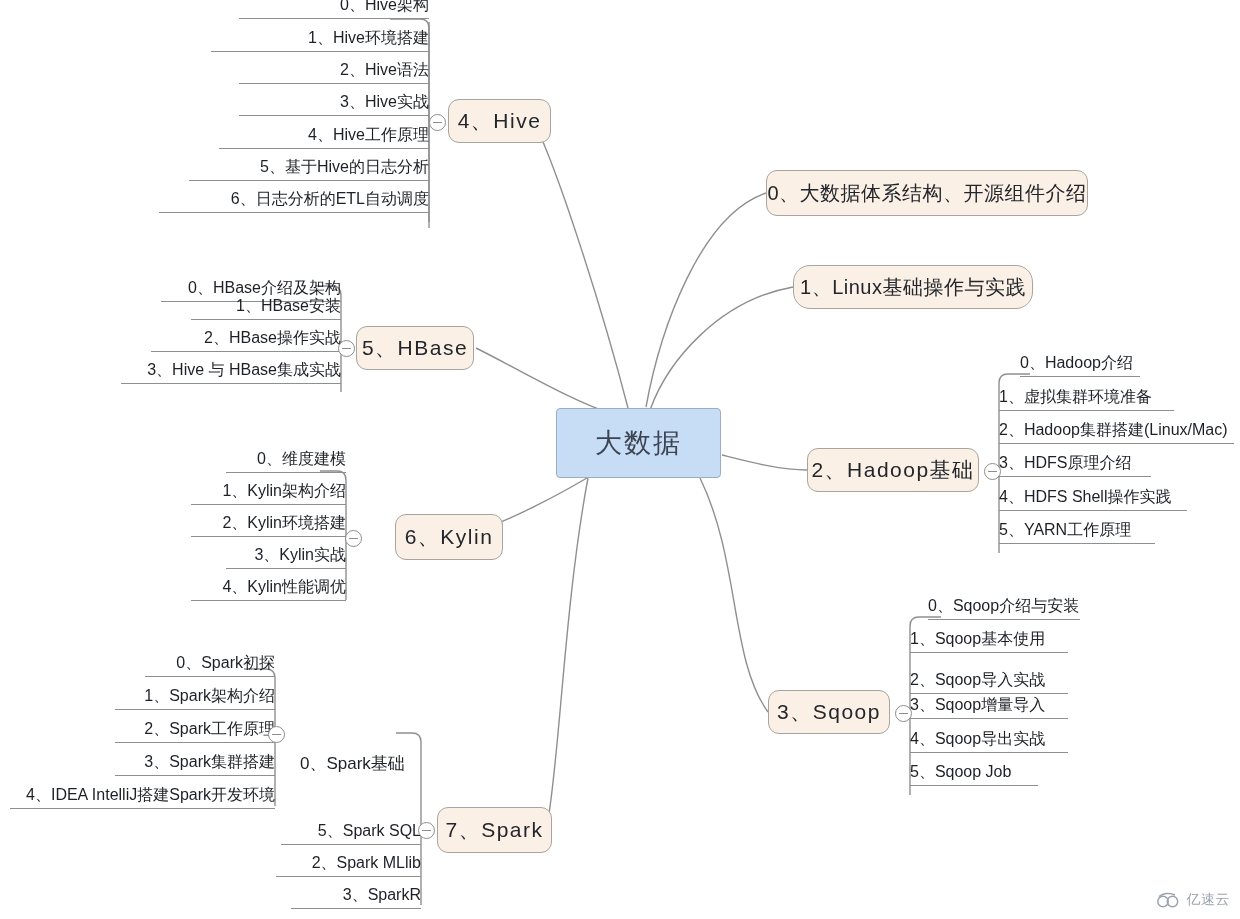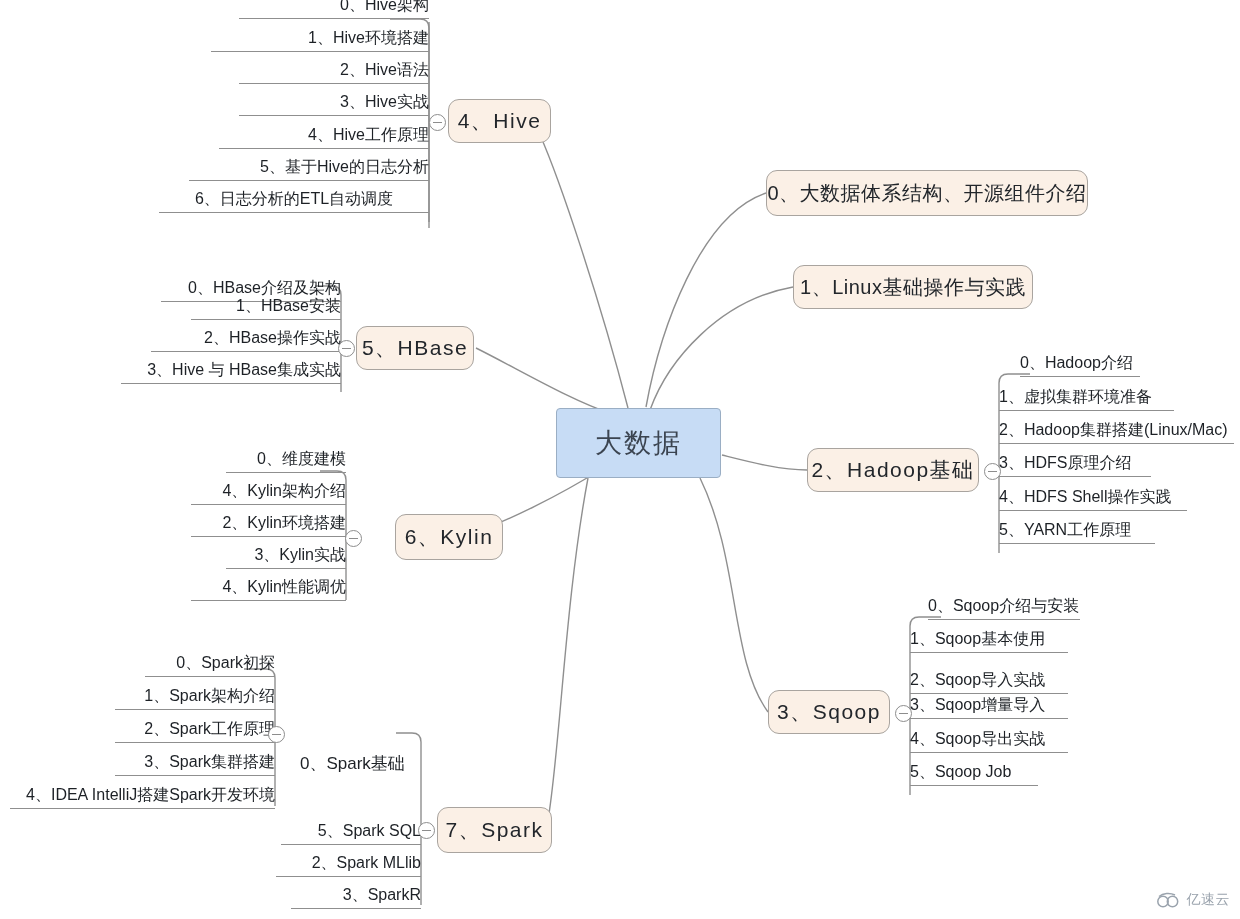--- a/index.html
+++ b/index.html
@@ -250,7 +250,7 @@
     <span>5、基于Hive的日志分析</span>
     <span class="rule"></span>
   </div>
-  <div class="leaf right-al" style="left:159px; top:190px; width:270px;text-align:center;">
+  <div class="leaf right-al" style="left:159px; top:190px; width:270px;">
     <span>6、日志分析的ETL自动调度</span>
     <span class="rule"></span>
   </div>

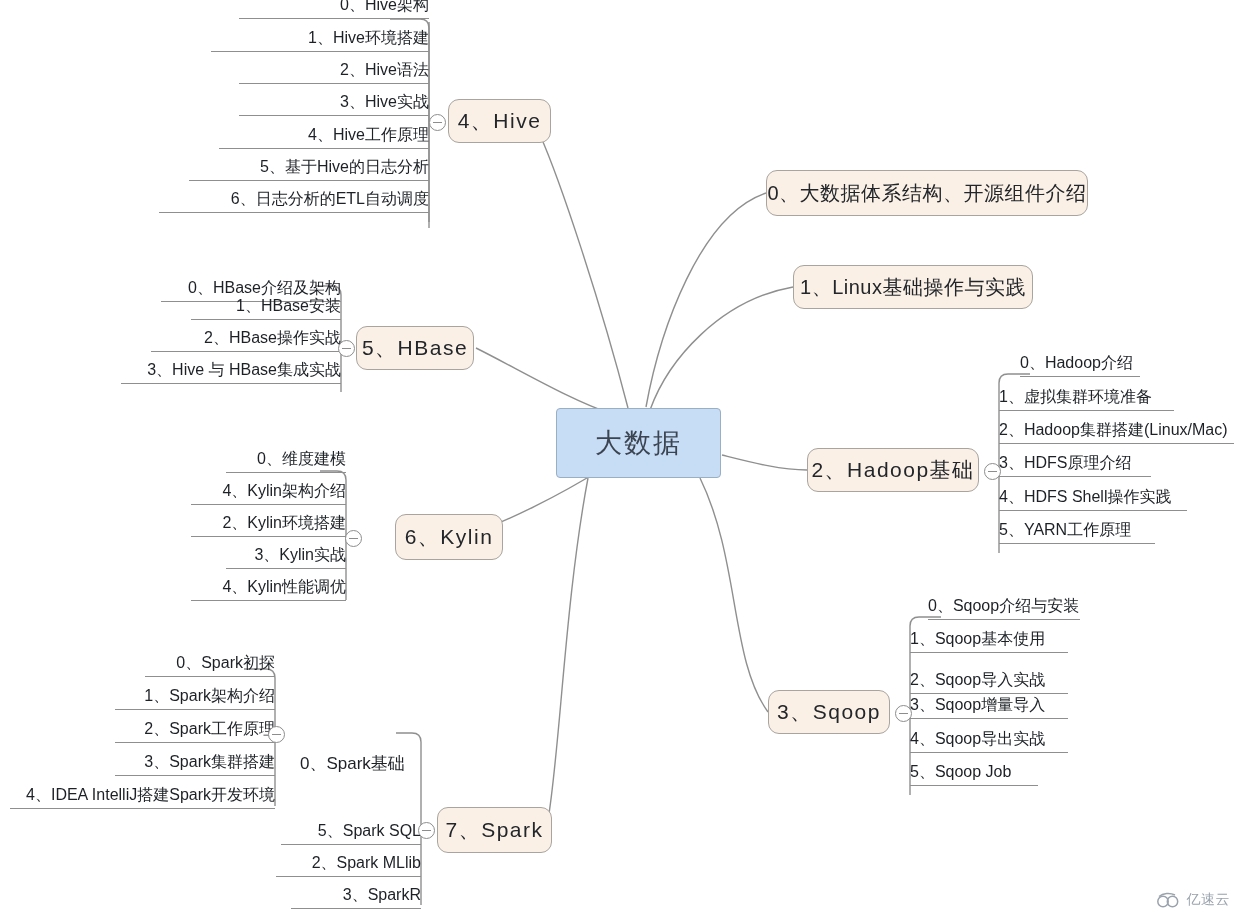--- a/index.html
+++ b/index.html
@@ -192,7 +192,7 @@
     <span>0、大数据体系结构、开源组件介绍</span>
   </div>
 
-  <div class="topic-node wide" style="left:793px; top:265px; width:240px; height:44px;">
+  <div class="topic-node wide" style="left:793px; top:265px; width:240px; height:44px;border-radius:17px;">
     <span>1、Linux基础操作与实践</span>
   </div>
 

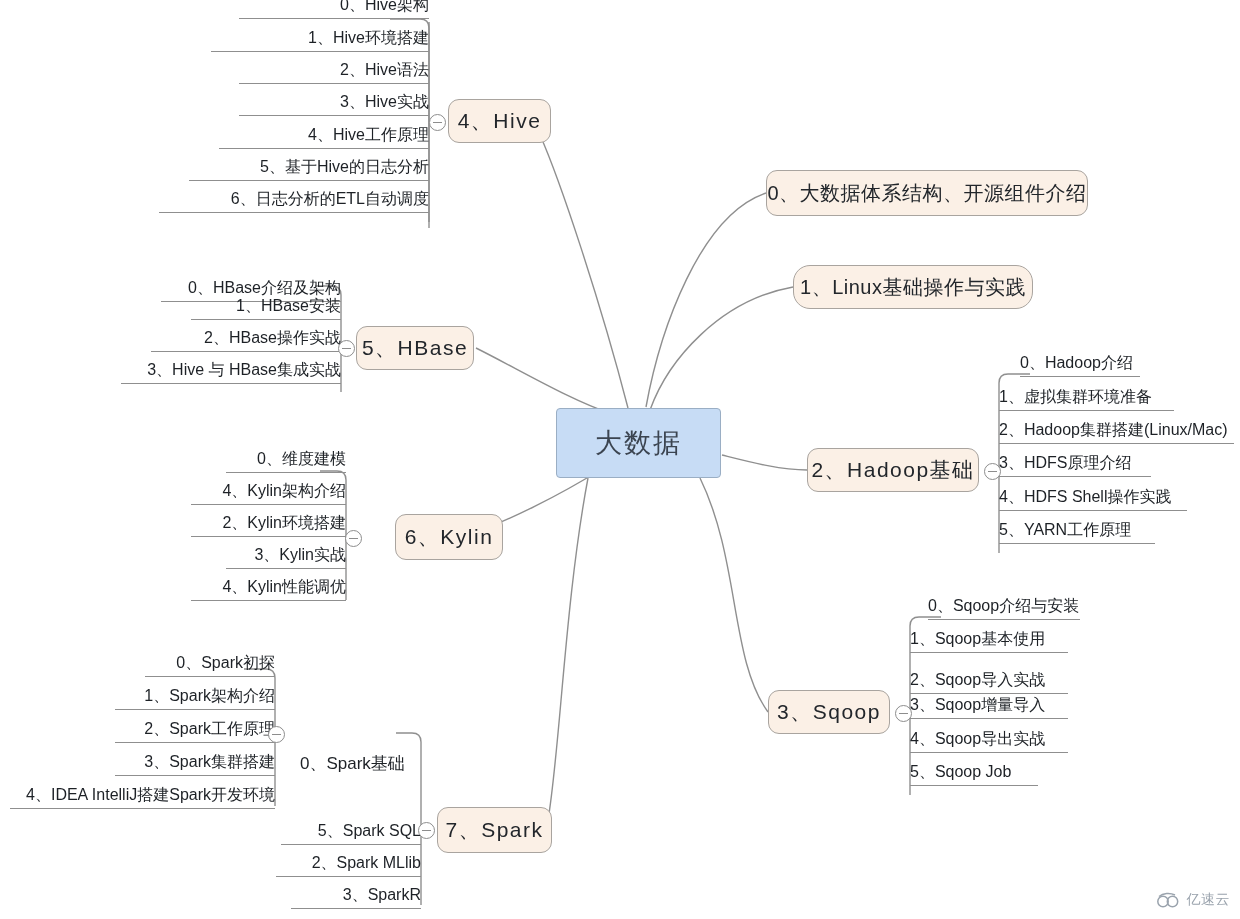--- a/index.html
+++ b/index.html
@@ -277,7 +277,7 @@
     <span class="rule"></span>
   </div>
   <div class="leaf right-al" style="left:191px; top:482px; width:155px;">
-    <span>4、Kylin架构介绍</span>
+    <span>1、Kylin架构介绍</span>
     <span class="rule"></span>
   </div>
   <div class="leaf right-al" style="left:191px; top:514px; width:155px;">

